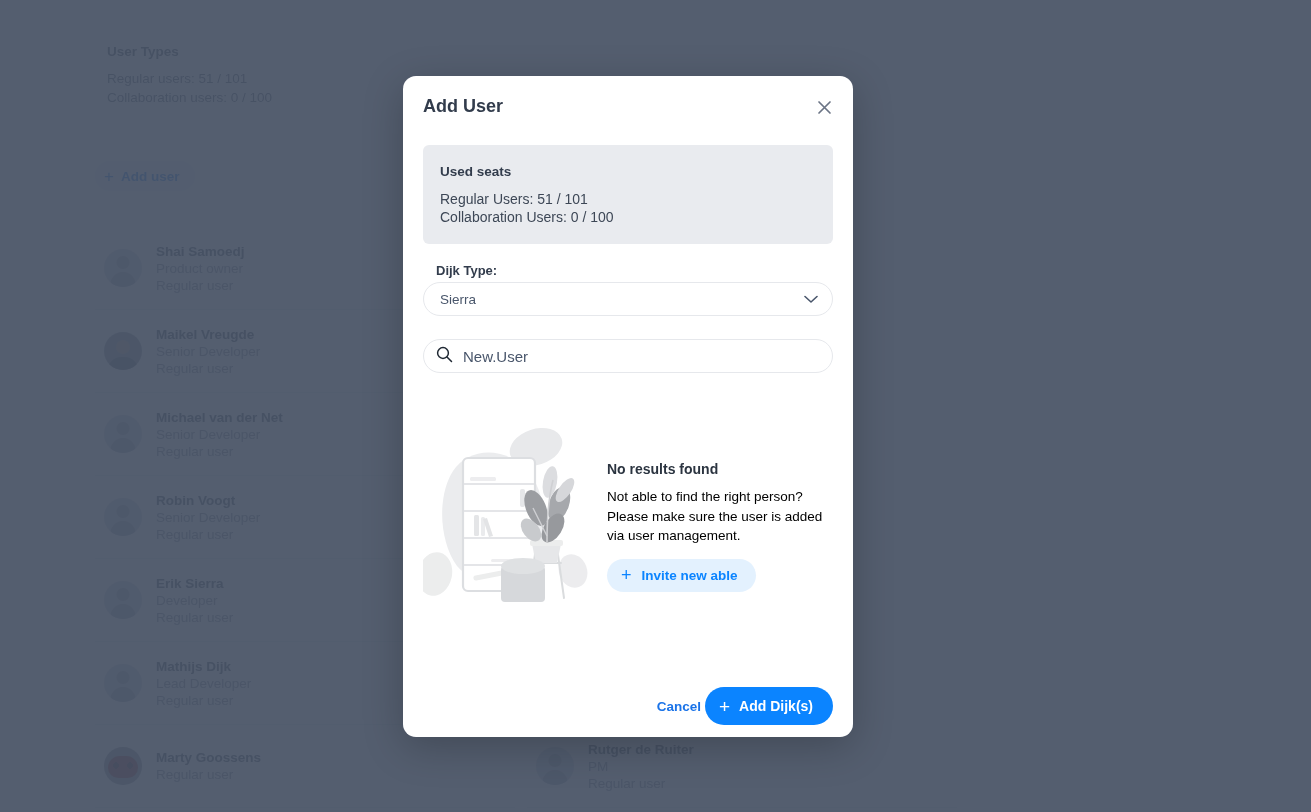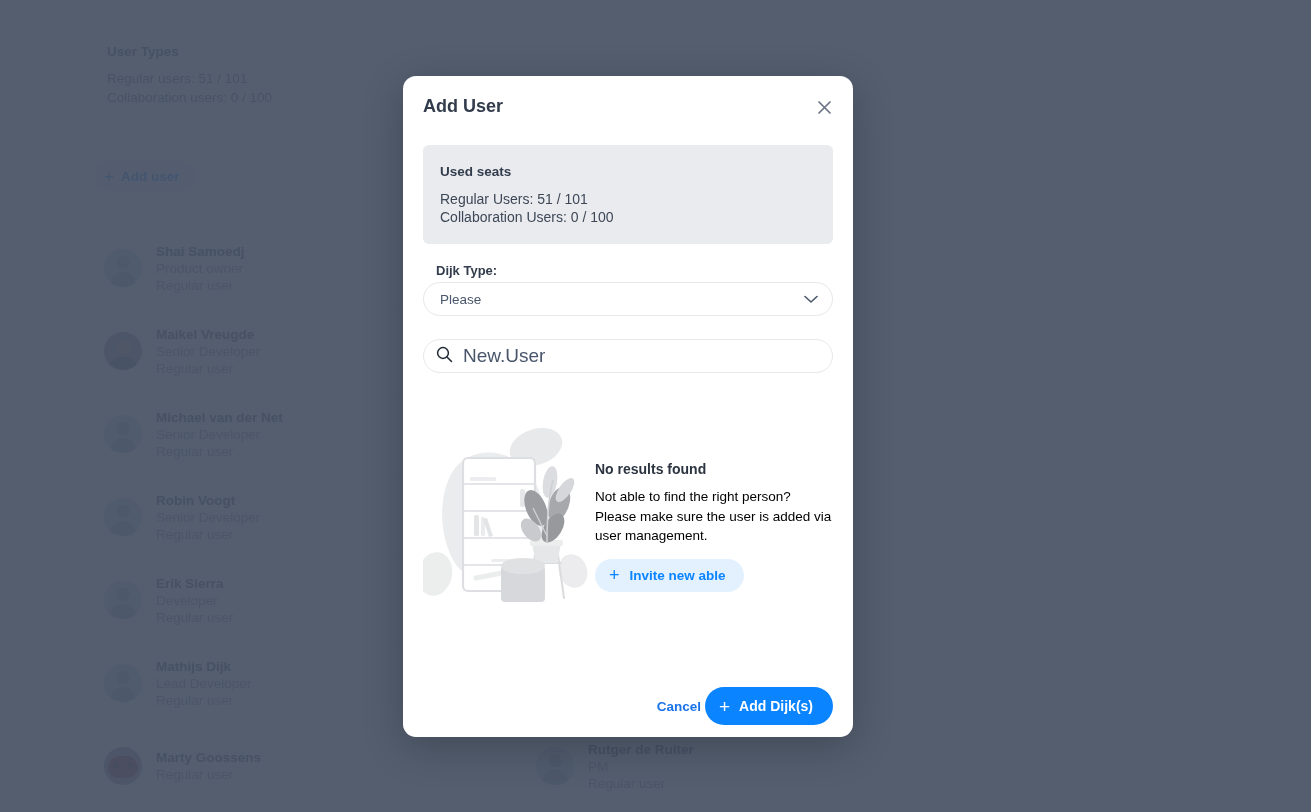--- a/index.html
+++ b/index.html
@@ -310,7 +310,7 @@
   <div class="field-label">Dijk Type:</div>
 
   <div class="select-box">
-    <span class="select-value">Please</span>
+    <span class="select-value">Sierra</span>
     <span>
       <svg width="14" height="9" viewBox="0 0 14 9" aria-hidden="true">
         <path d="M1 1.5 L7 7 L13 1.5" stroke="#49566b" stroke-width="1.6" fill="none" stroke-linecap="round" stroke-linejoin="round"></path>

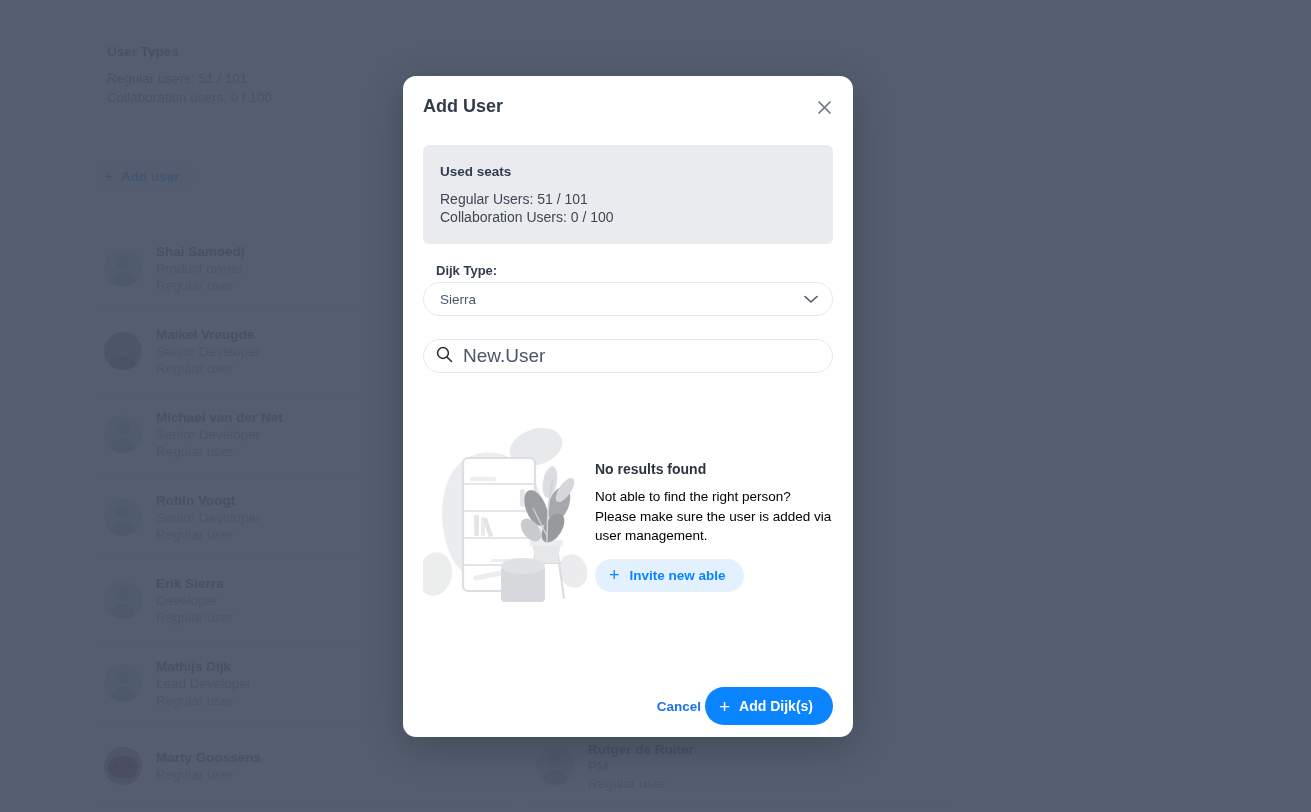--- a/index.html
+++ b/index.html
@@ -160,7 +160,7 @@
     display: flex; align-items: center; gap: 10px;
     padding: 0 14px 0 12px;
   }
-  .search-value { font-size: 19px; color: #49566b; }
+  .search-value { font-size: 15px; color: #49566b; }
 
   
   .empty-wrap {

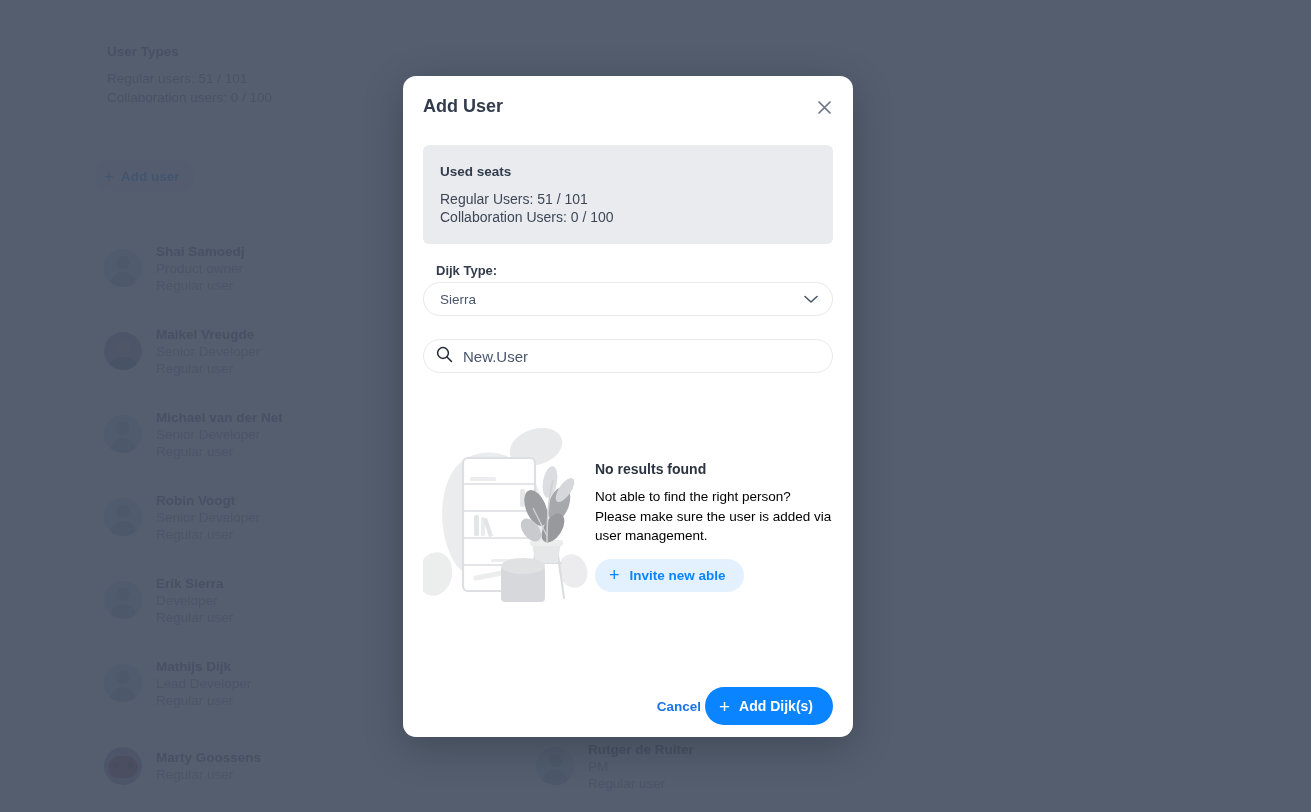--- a/index.html
+++ b/index.html
@@ -166,7 +166,7 @@
   .empty-wrap {
     position: absolute; left: 20px; top: 340px;
     width: 410px; height: 210px;
-    display: flex; align-items: flex-start; gap: 2px;
+    display: flex; align-items: flex-start; gap: 14px;
   }
   .illus { width: 170px; height: 195px; flex: none; }
   .empty-text { padding-top: 45px; }

